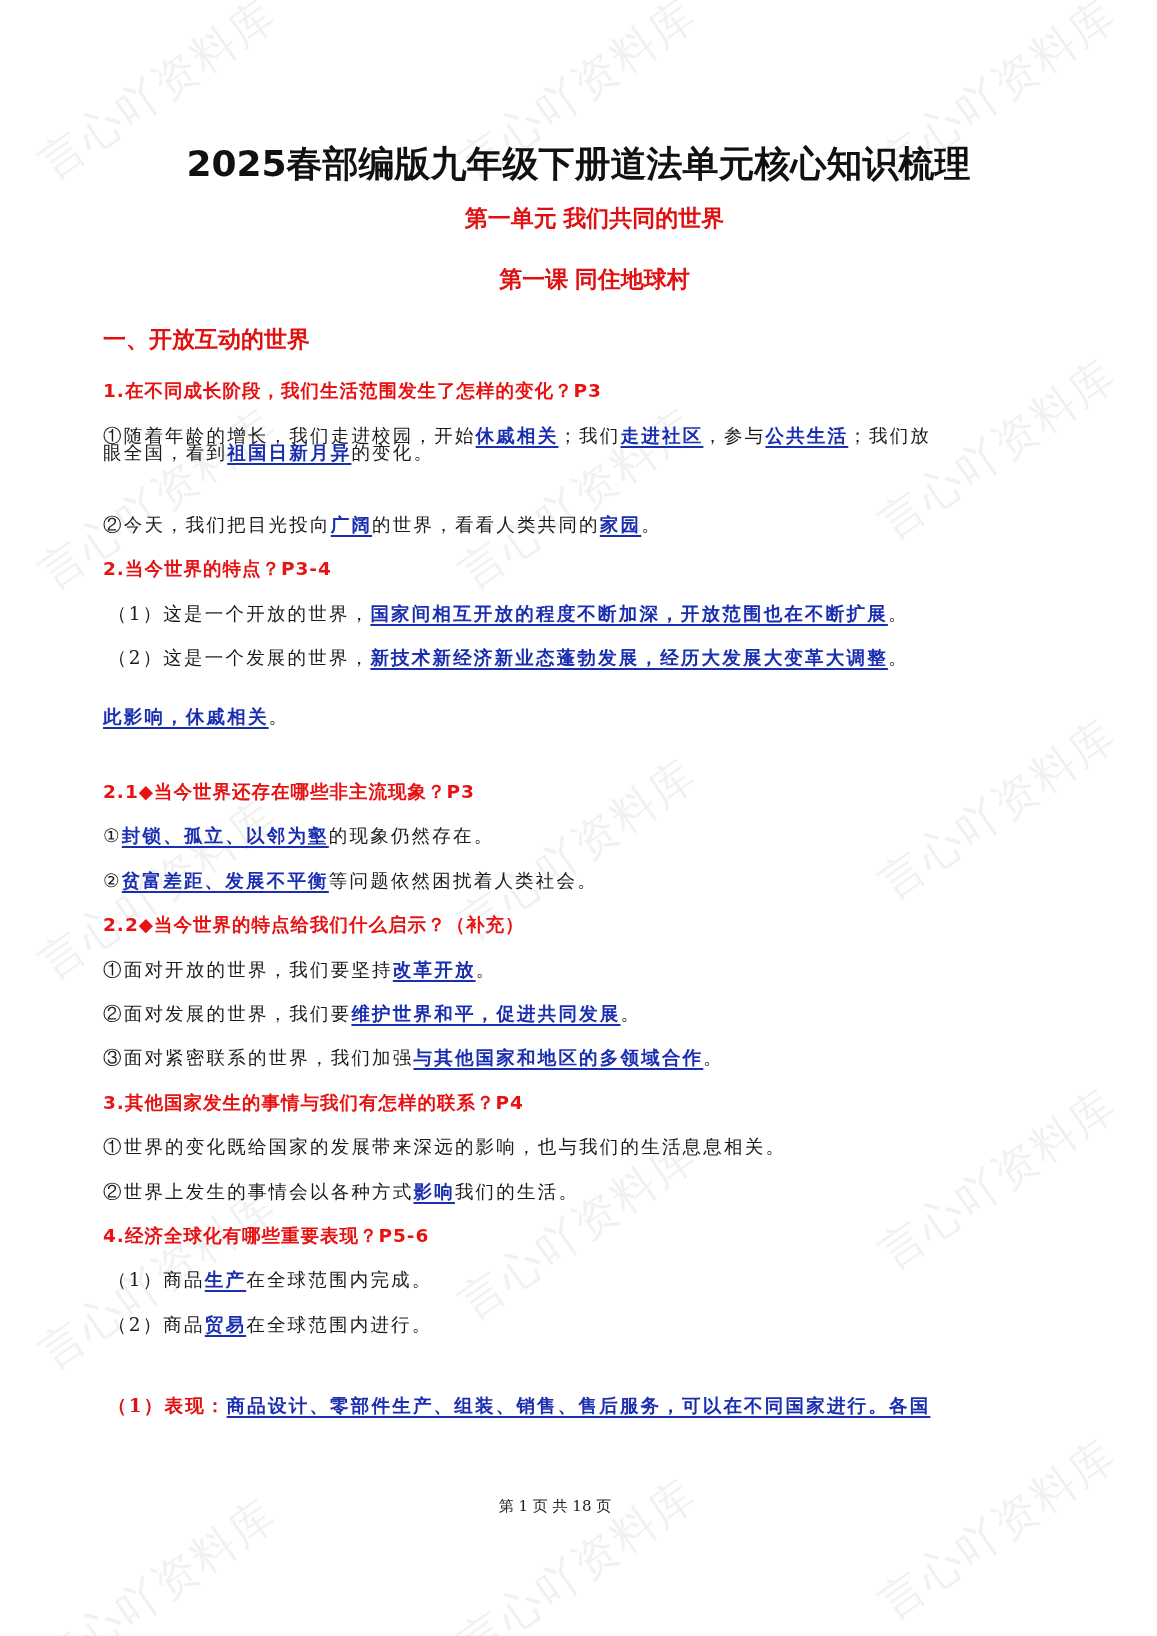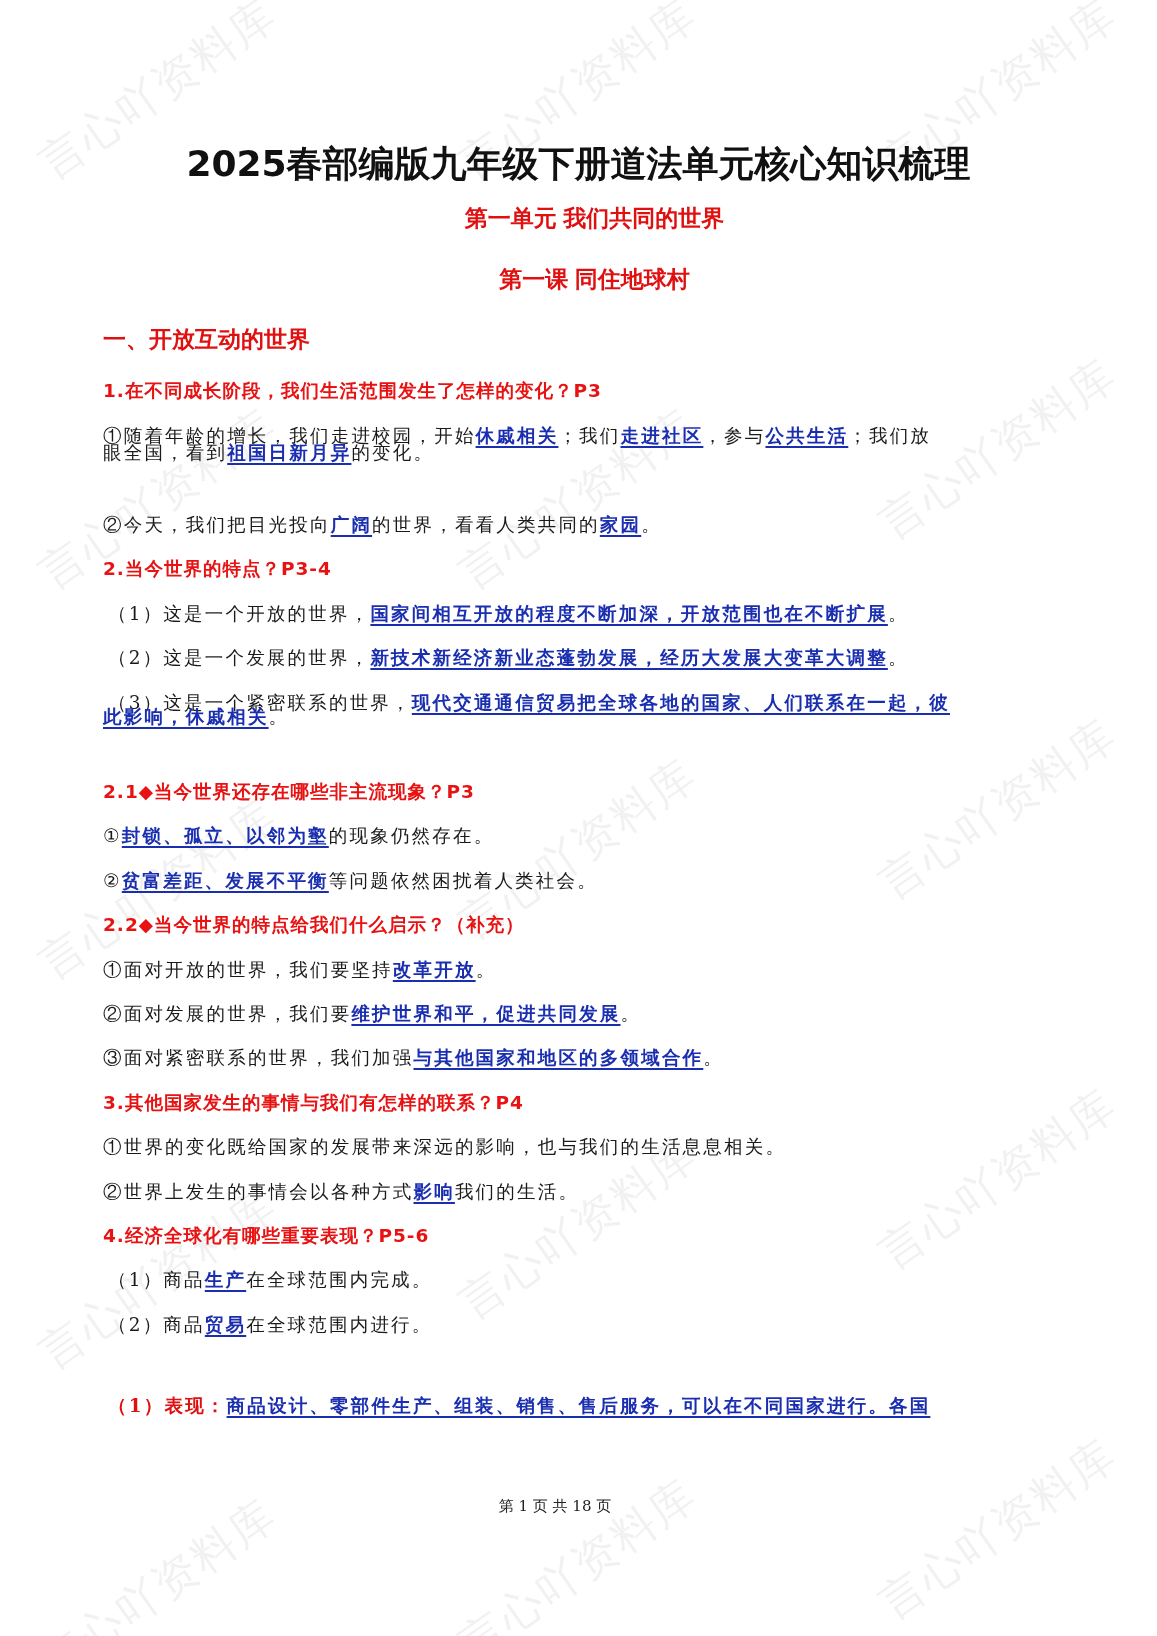--- a/index.html
+++ b/index.html
@@ -92,9 +92,6 @@
   <div class="line indent" style="top:645px;">
     <span>（2）这是一个发展的世界，</span><span class="k">新技术新经济新业态蓬勃发展，经历大发展大变革大调整</span><span>。</span>
   </div>
-  <div class="line indent" style="top:690px;">
-    <span>（3）这是一个紧密联系的世界，</span><span class="k">现代交通通信贸易把全球各地的国家、人们联系在一起，彼</span>
-  </div>
   <div class="line" style="top:704px;">
     <span class="k">此影响，休戚相关</span><span>。</span>
   </div>

